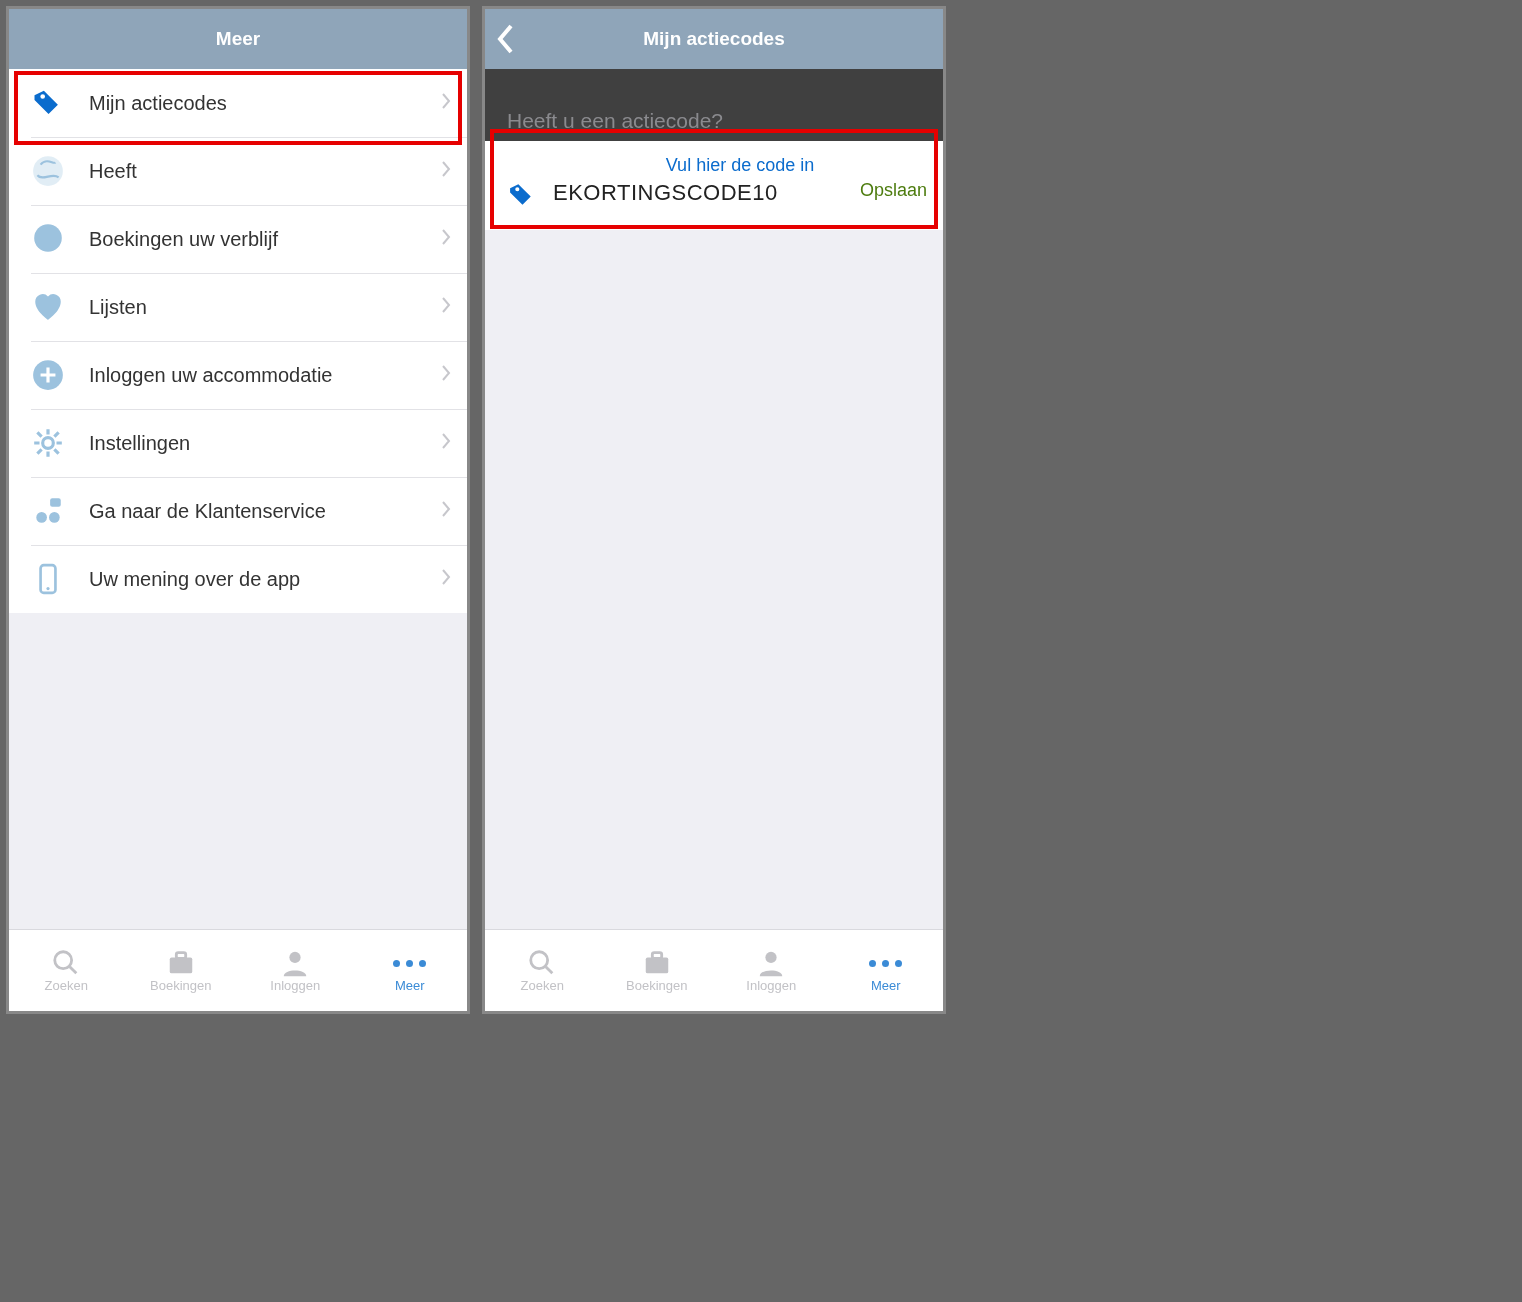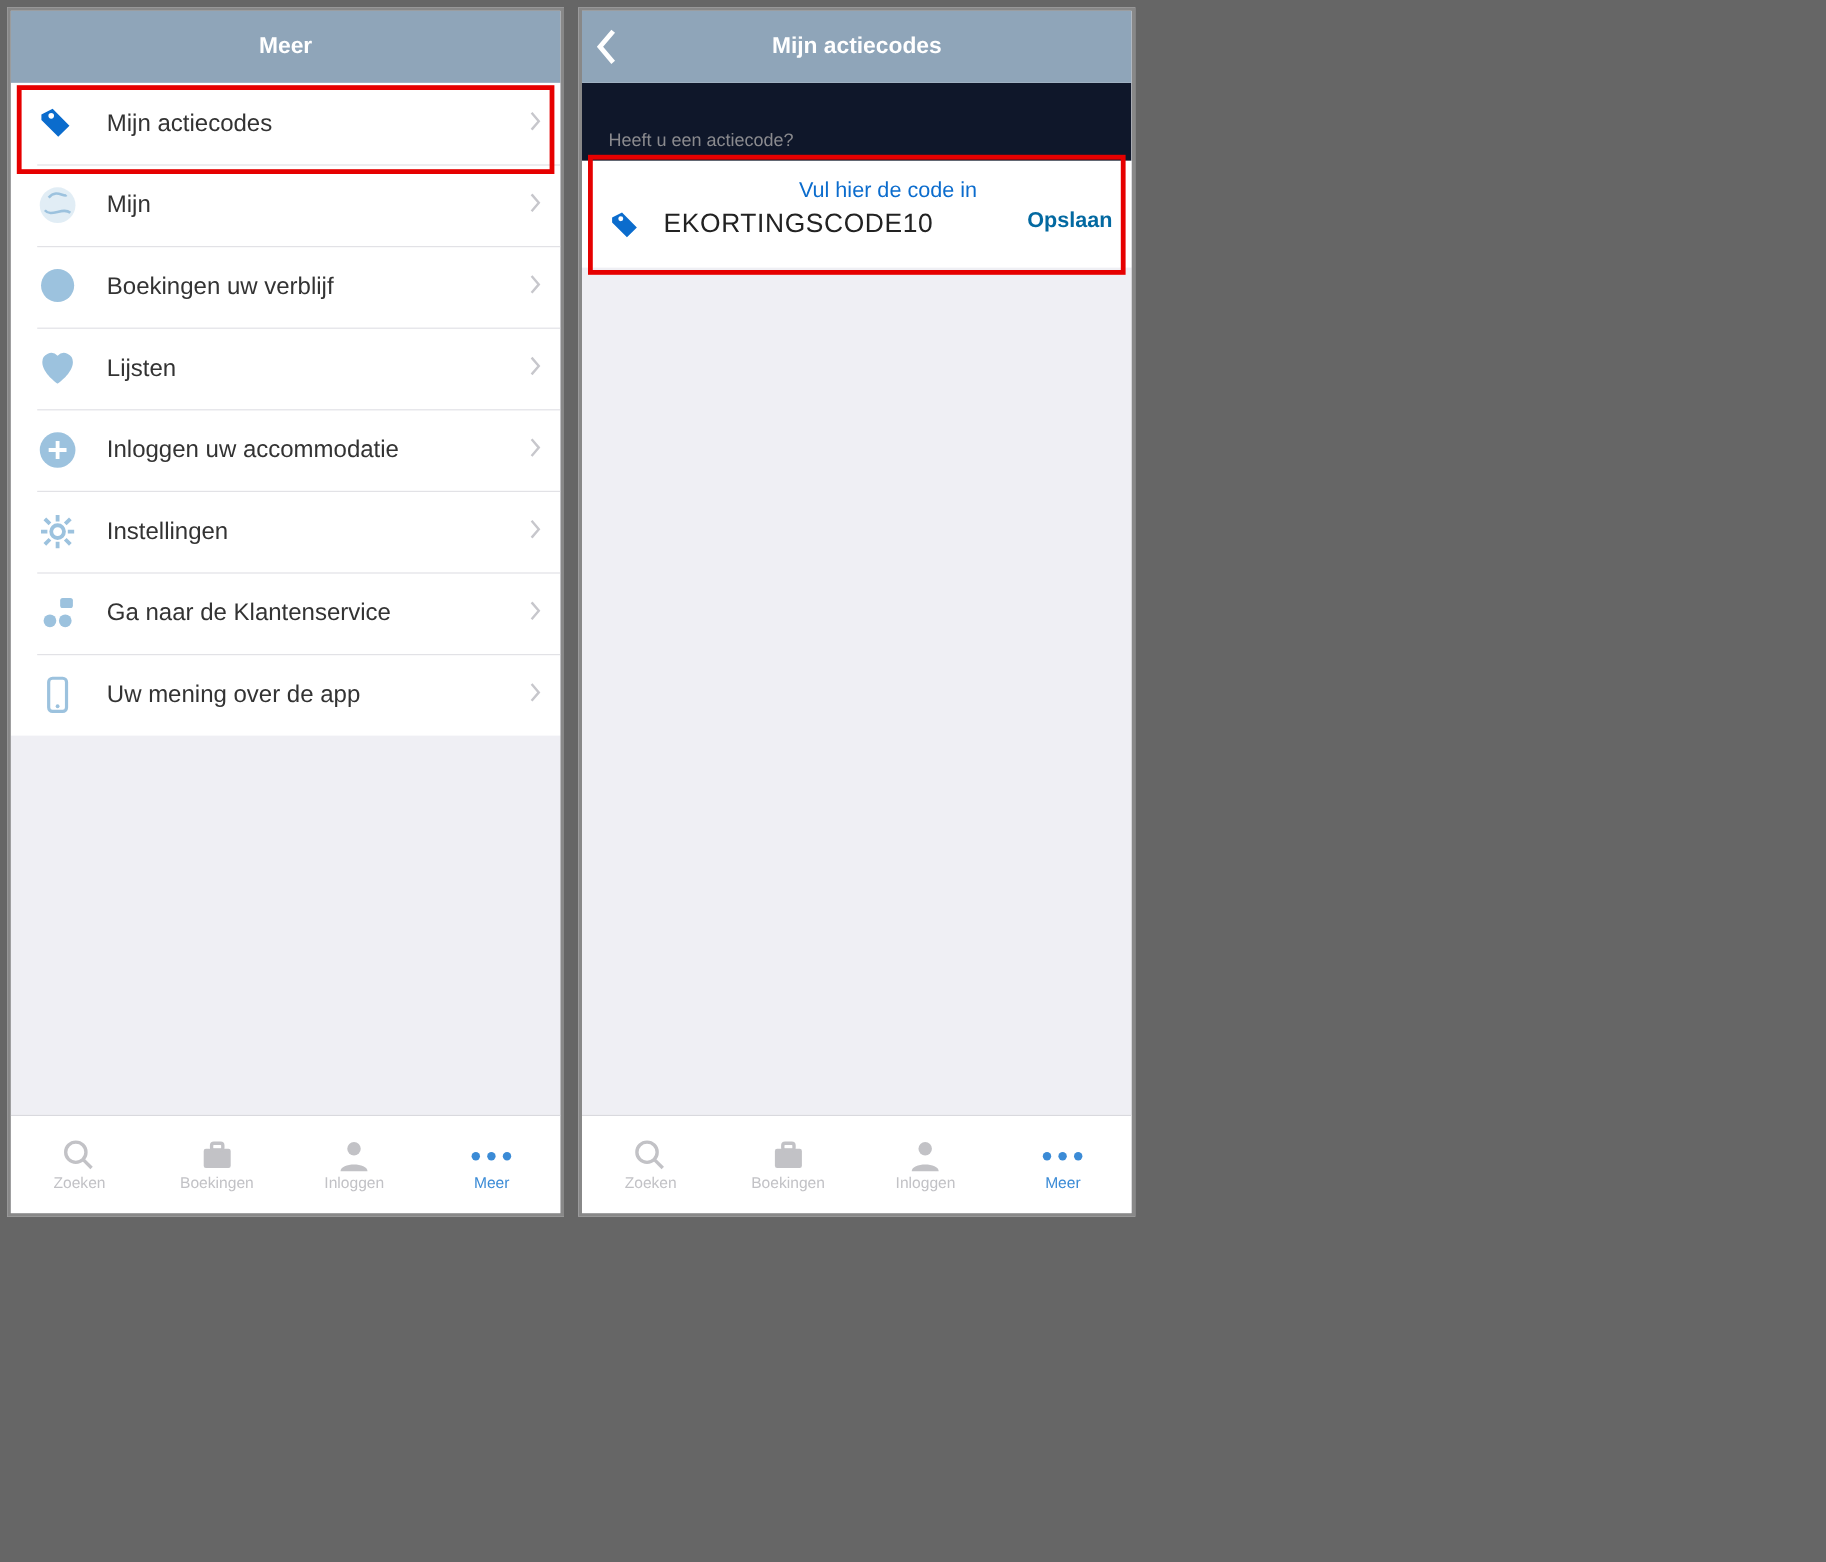--- a/index.html
+++ b/index.html
@@ -128,9 +128,9 @@
   
   .section-hdr {
     padding: 40px 22px 8px;
-    font-size: 15px;
+    font-size: 21px;
     color: #8a8a8e;
-    background: #0f172a;
+    background: #404040;
   }
   .code-box {
     background: #fff;

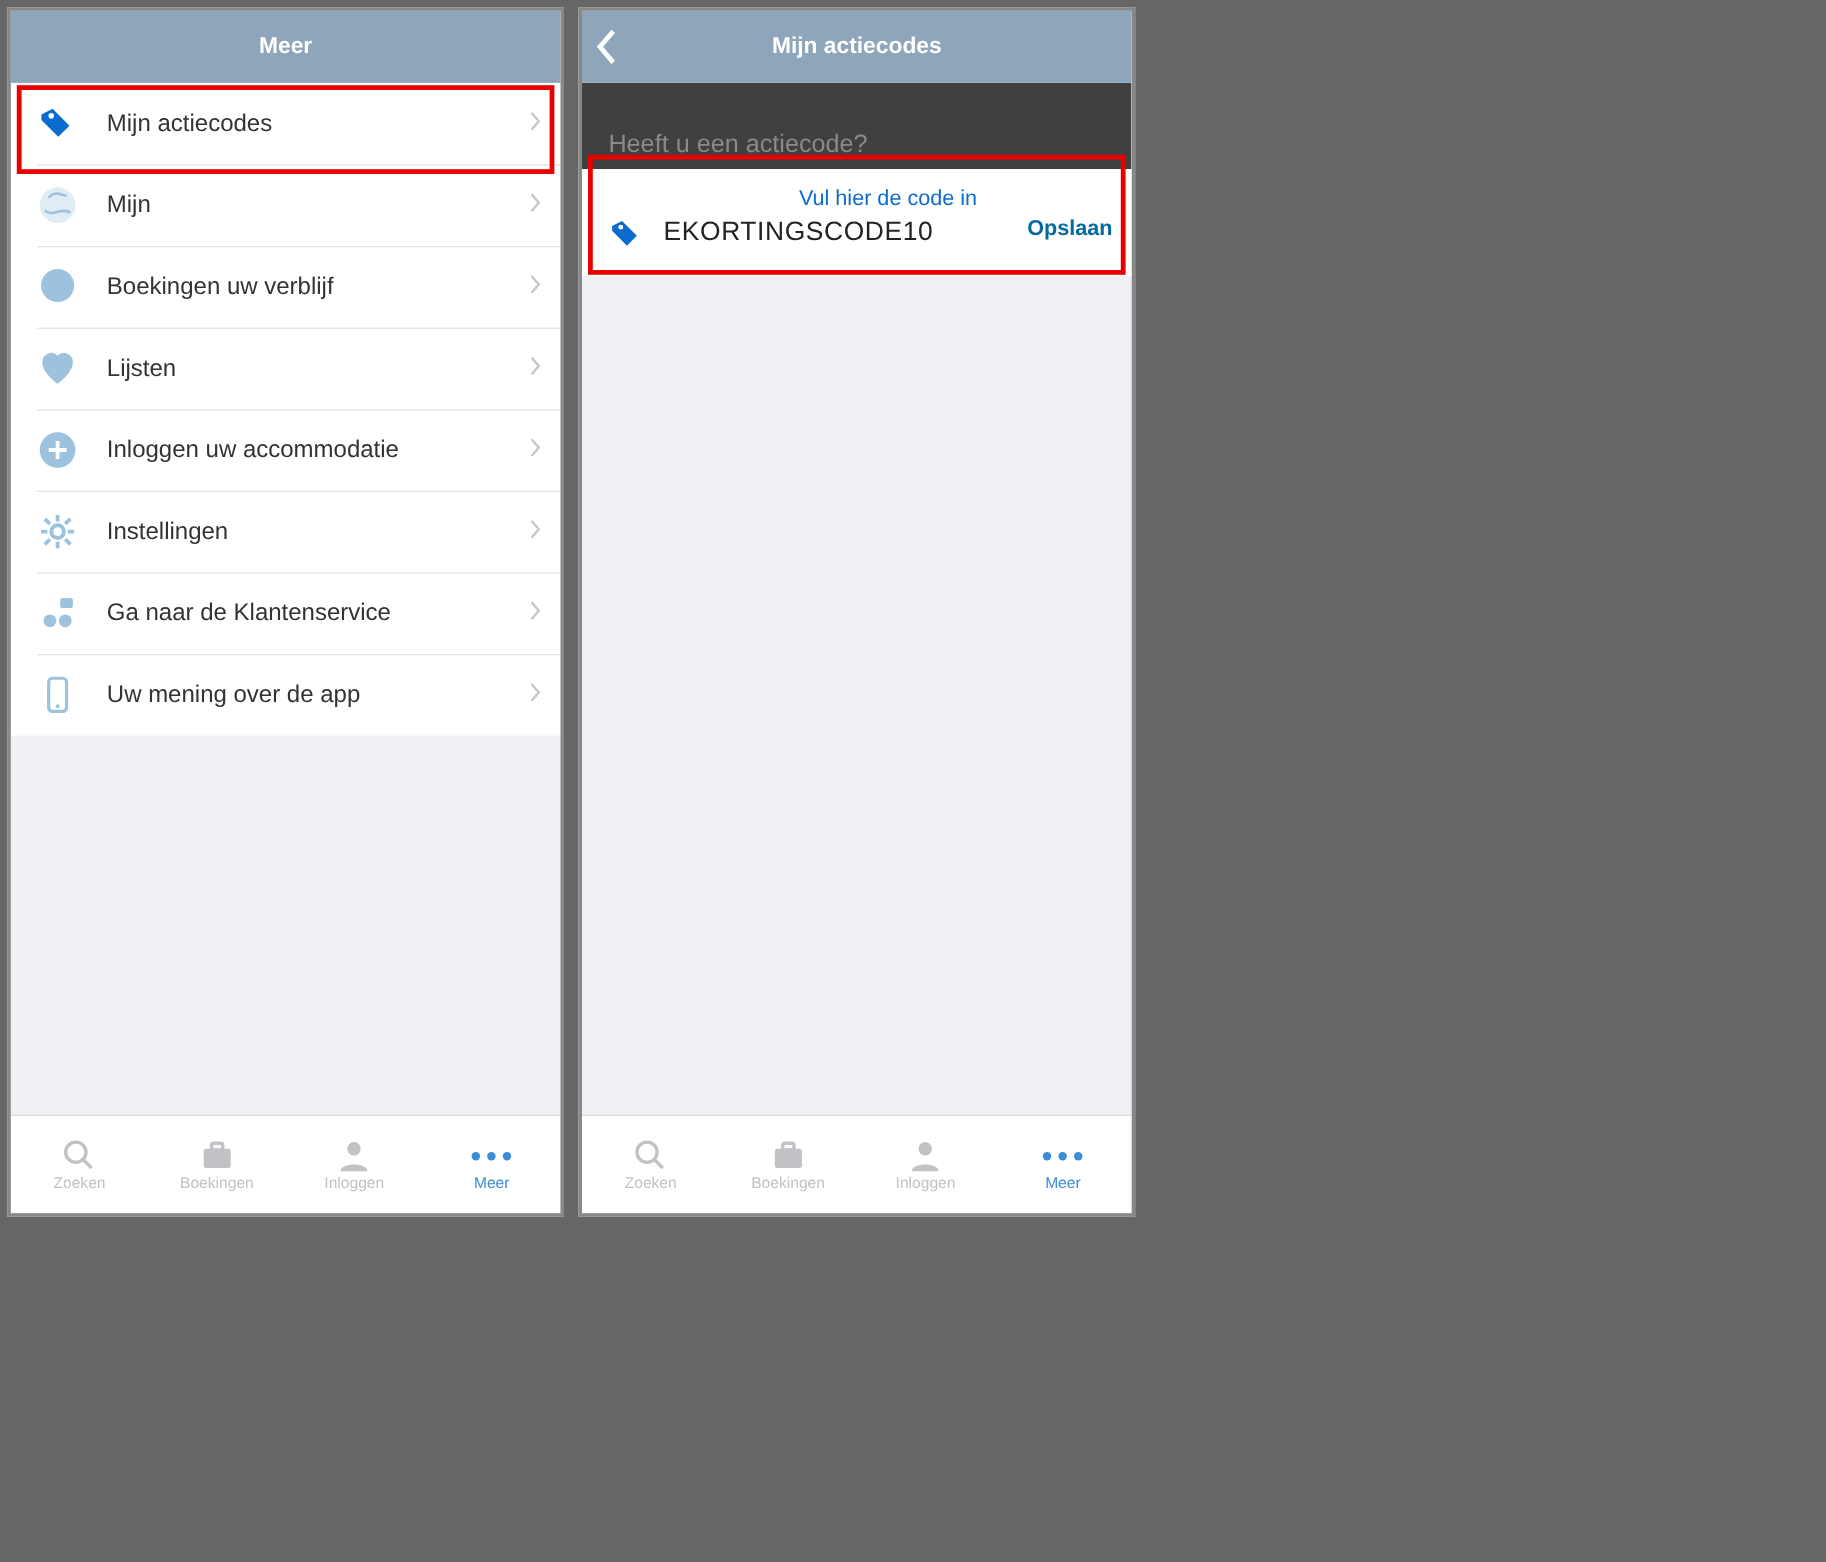--- a/index.html
+++ b/index.html
@@ -254,7 +254,7 @@
               <use href="#i-globe"></use>
             </svg>
           </span>
-        <span class="menu-label">Mijn</span>
+        <span class="menu-label">Heeft</span>
         <span class="chevron"><svg viewBox="0 0 10 16">
               <use href="#i-chevron"></use>
             </svg></span>

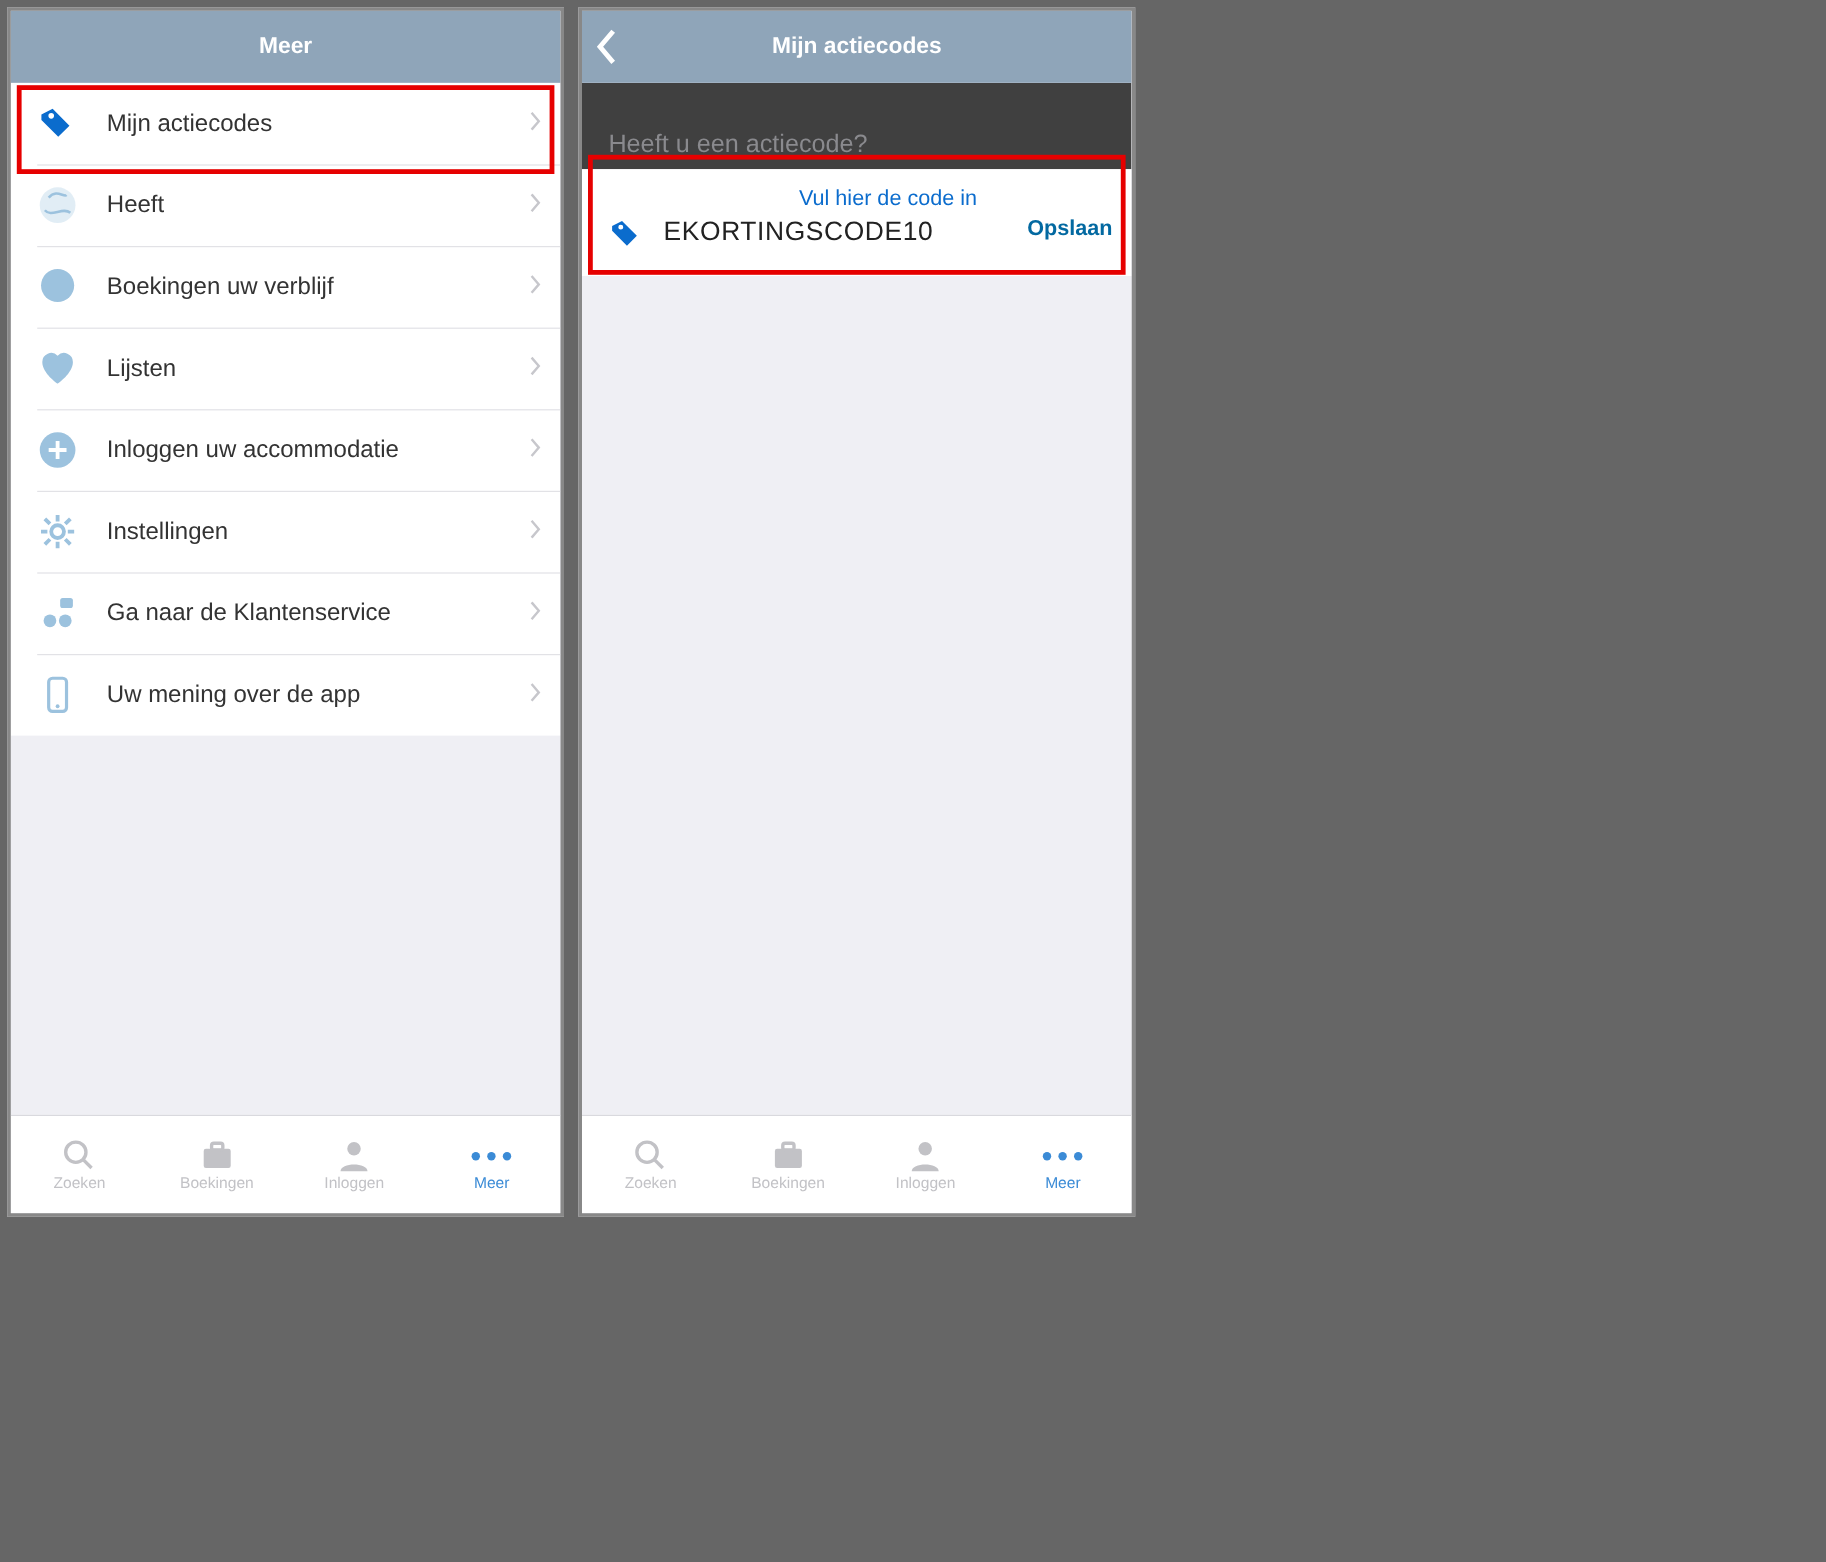--- a/index.html
+++ b/index.html
@@ -160,8 +160,8 @@
     letter-spacing: 0.5px;
   }
   .code-save {
-    color: #0369a1;
-    font-weight: 700;
+    color: #4d7c0f;
+    font-weight: 400;
     font-size: 18px;
     cursor: pointer;
   }

